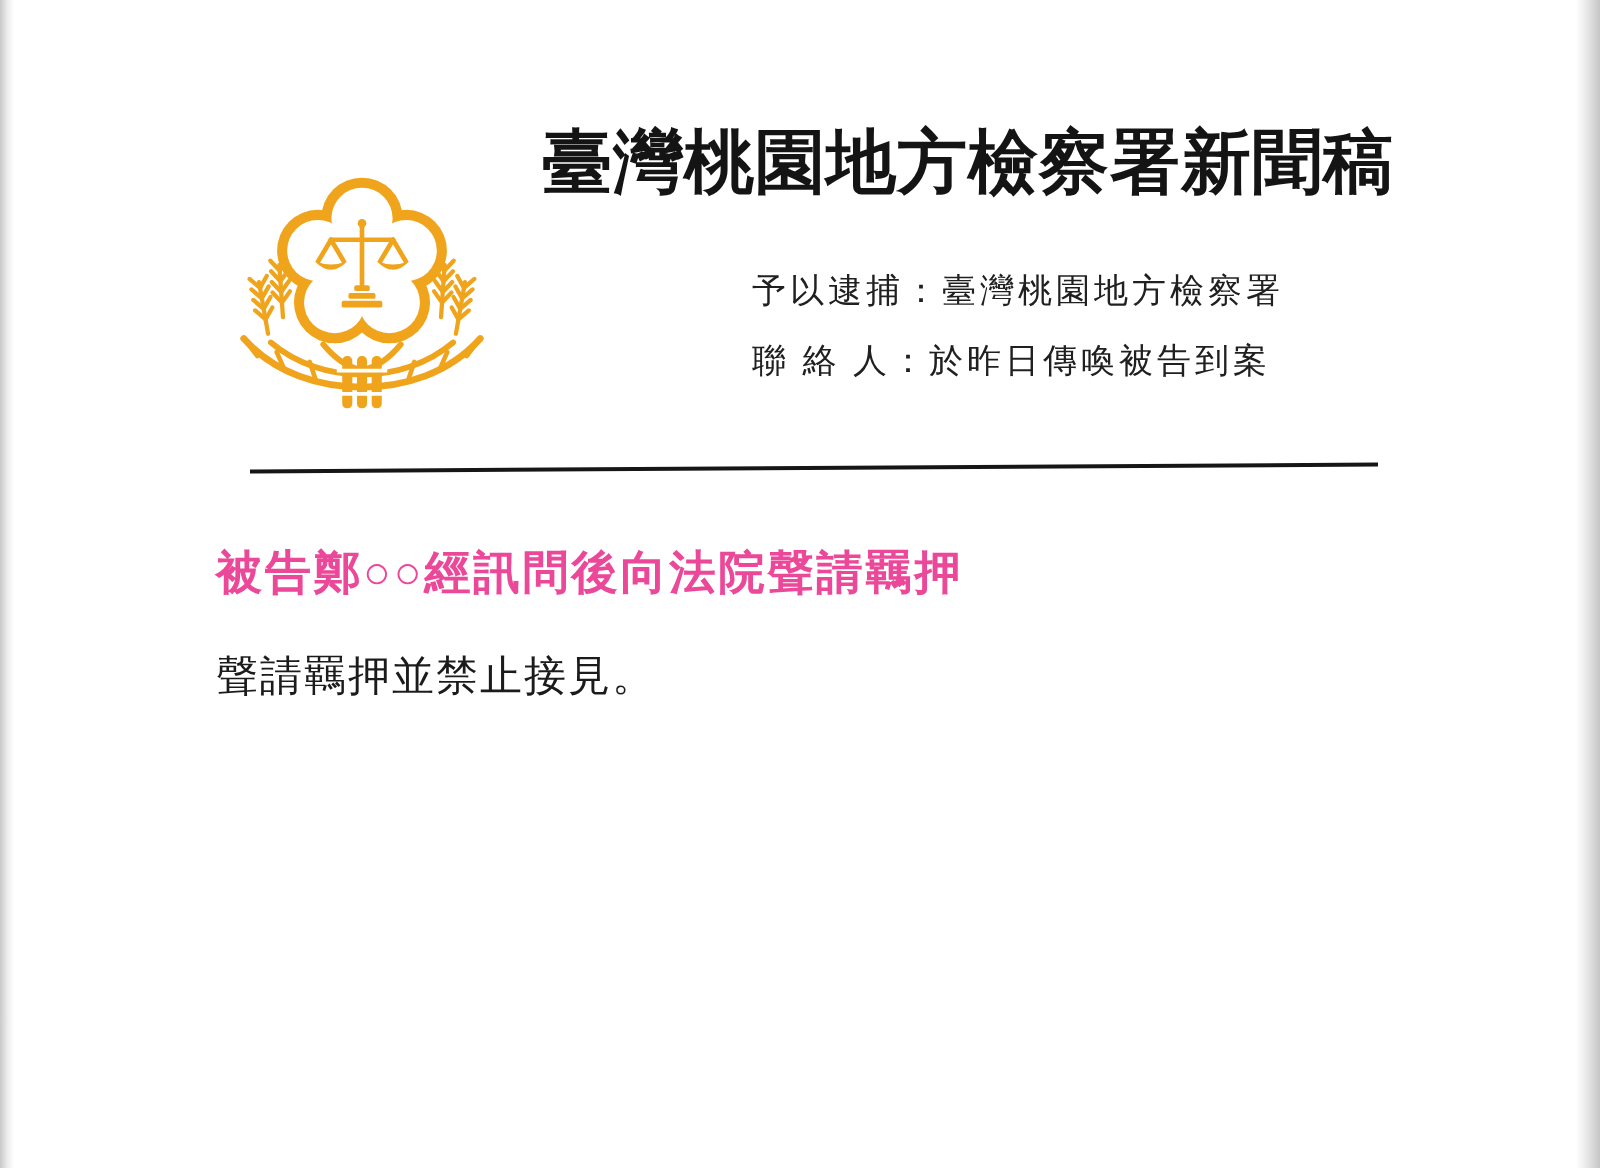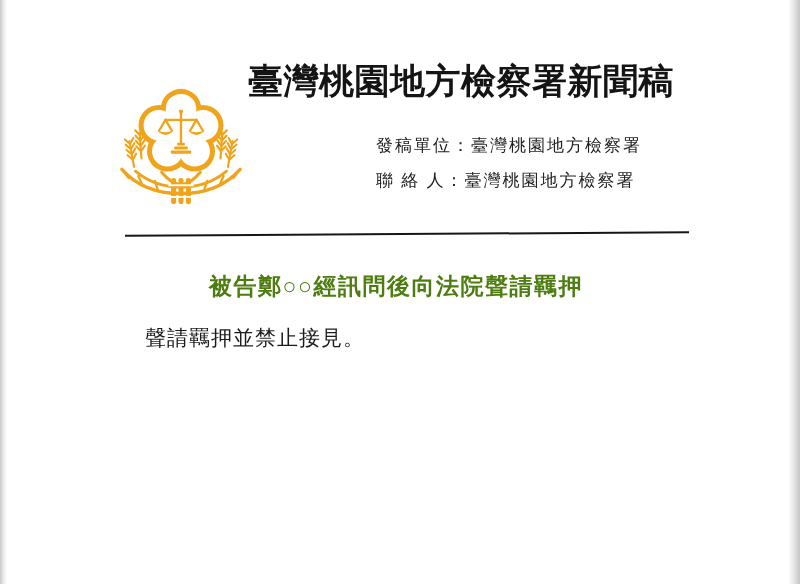--- a/index.html
+++ b/index.html
@@ -28,7 +28,7 @@
     width: 138px; height: 126px;
   }
   .title {
-    position: absolute; left: 248px; top: 58px;
+    position: absolute; left: 271px; top: 58px;
     font-size: 35px; font-weight: bold; letter-spacing: 0.5px;
     white-space: nowrap; color: #141414;
   }

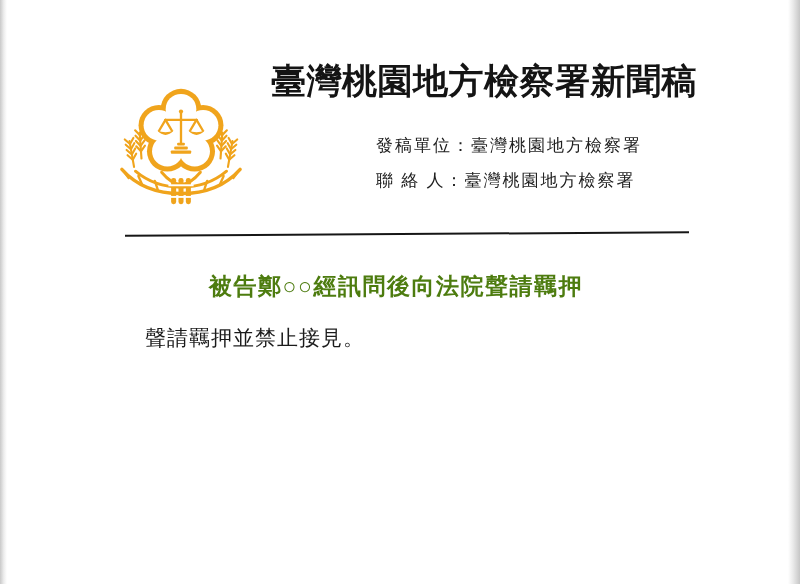--- a/index.html
+++ b/index.html
@@ -143,7 +143,7 @@
   <h1 class="title">臺灣桃園地方檢察署新聞稿</h1>
 
   <div class="meta">
-    <div class="meta-line">發稿單位：臺灣桃園地方檢察署</div>
+    <div class="meta-line">予以逮捕：臺灣桃園地方檢察署</div>
     <div class="meta-line">聯 絡 人：臺灣桃園地方檢察署</div>
   </div>
 

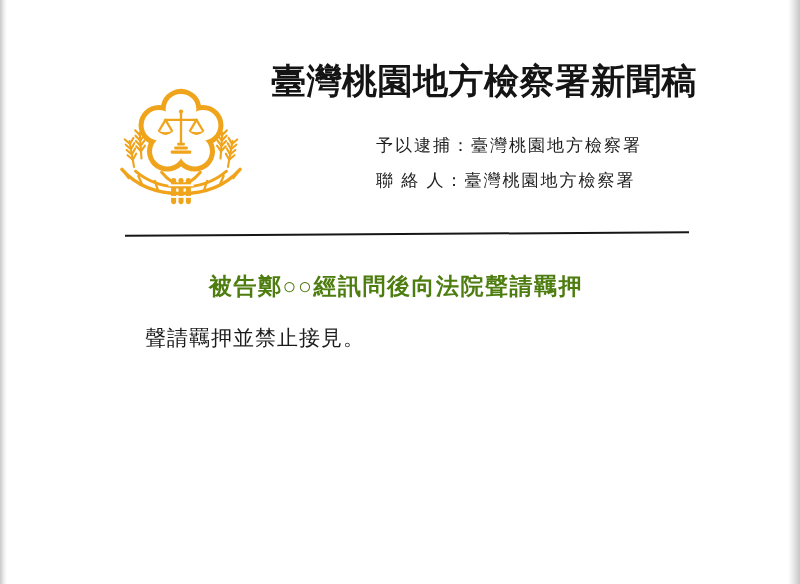--- a/index.html
+++ b/index.html
@@ -144,7 +144,7 @@
 
   <div class="meta">
     <div class="meta-line">予以逮捕：臺灣桃園地方檢察署</div>
-    <div class="meta-line">聯 絡 人：臺灣桃園地方檢察署</div>
+    <div class="meta-line">聯 絡 人：於昨日傳喚被告到案</div>
   </div>
 
   <div class="divider"></div>

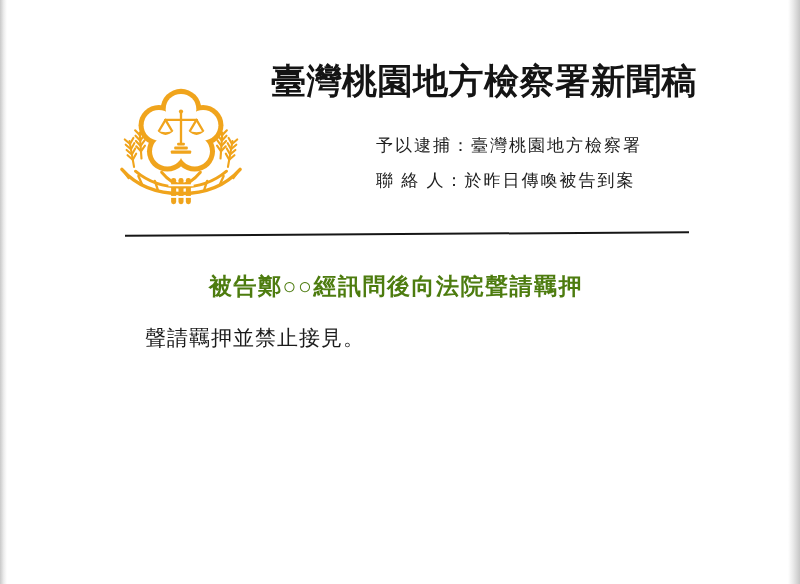--- a/index.html
+++ b/index.html
@@ -47,8 +47,8 @@
   }
   .headline {
     position: absolute; left: 108px; top: 271px; width: 576px;
-    text-align: center; font-size: 23px; font-weight: bold;
-    letter-spacing: 1.5px; color: #4d7c0f; white-space: nowrap;
+    text-align: left; font-size: 23px; font-weight: bold;
+    letter-spacing: 1.5px; color: #ec4899; white-space: nowrap;
   }
   .body-text {
     position: absolute; left: 108px; top: 320px; width: 576px;

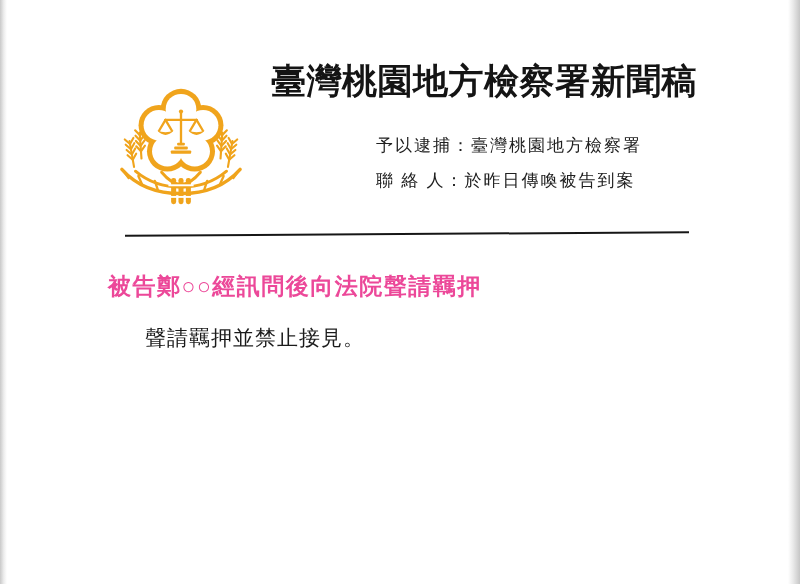--- a/index.html
+++ b/index.html
@@ -60,7 +60,7 @@
     letter-spacing: 1px;
   }
   .body-line.indent { padding-left: 44px; }
-  .body-line.last { text-align: left; text-align-last: left; margin-left: 37px; }
+  .body-line.last { text-align: left; text-align-last: left; }
 </style>
 </head>
 <body>

